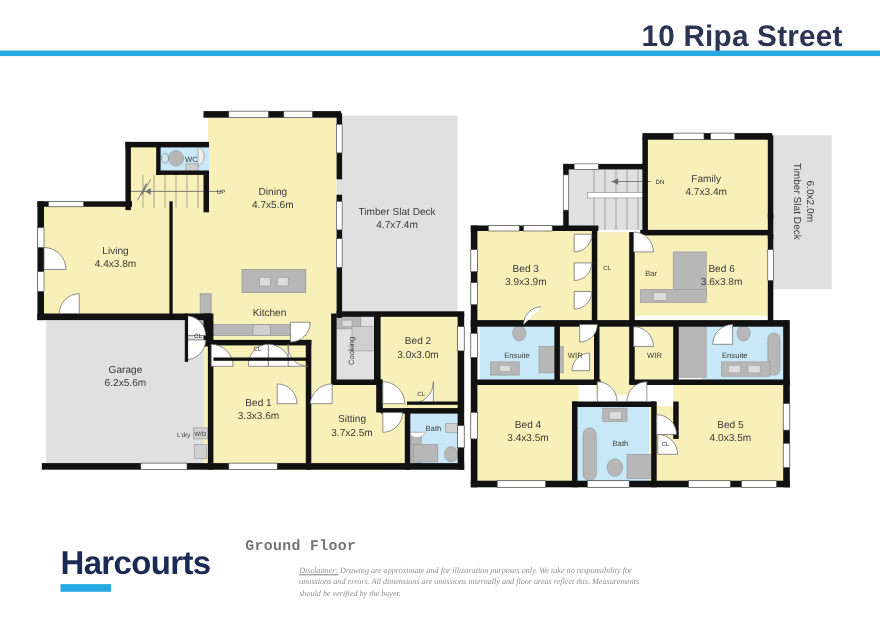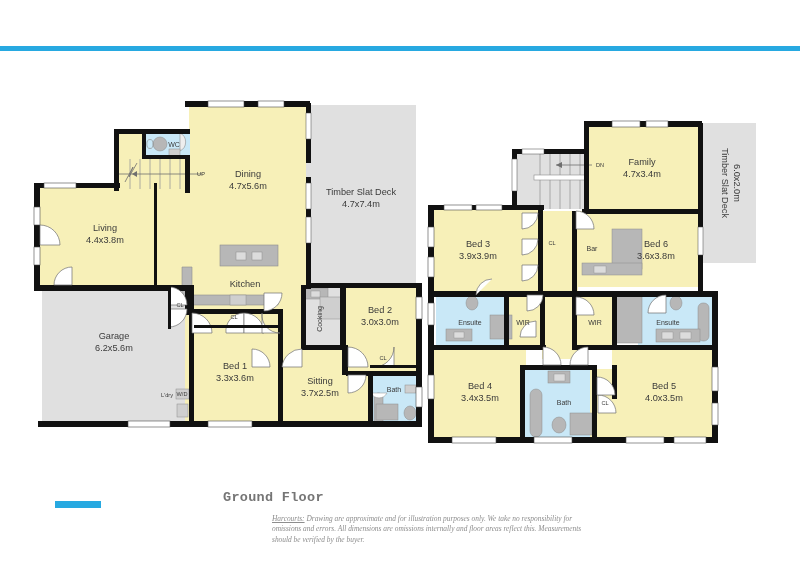--- a/index.html
+++ b/index.html
@@ -47,6 +47,7 @@
 <body>
 
 <div id="header">
+  <div id="title">10 Ripa Street</div>
   <div id="header-rule"></div>
 </div>
 

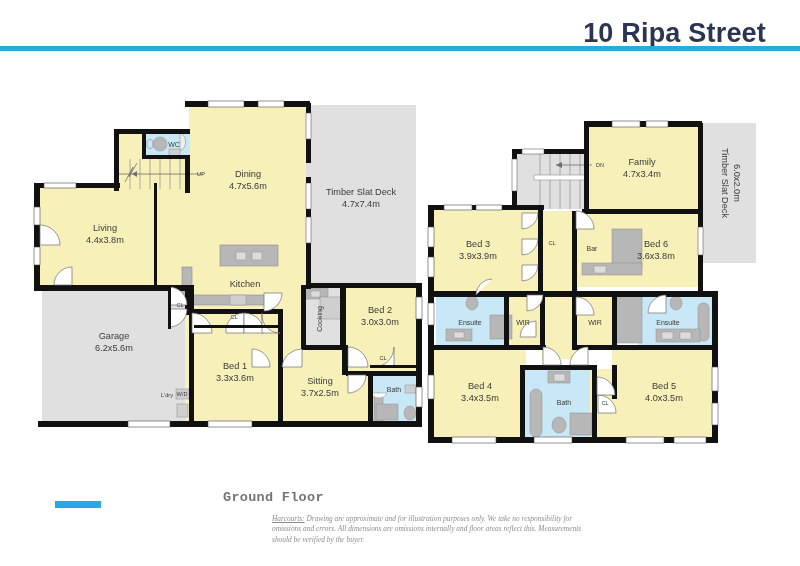--- a/index.html
+++ b/index.html
@@ -371,6 +371,7 @@
 
 <div id="footer">
   <div id="brand">
+    <div id="brand-word">Harcourts</div>
     <div id="brand-underline"></div>
   </div>
 

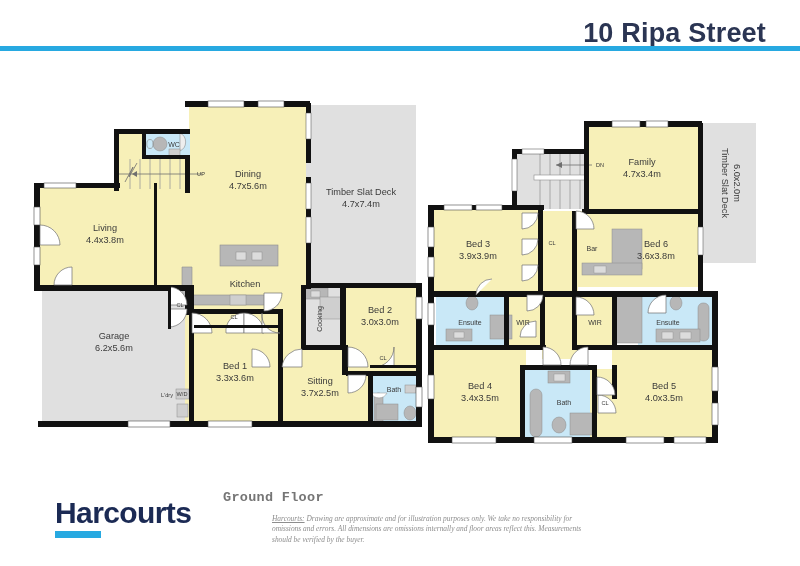--- a/index.html
+++ b/index.html
@@ -376,7 +376,7 @@
   </div>
 
   <div id="disclaimer">
-    <b>Harcourts:</b>
+    <b>Disclaimer:</b>
     <span>Drawing are approximate and for illustration purposes only. We take no responsibility for omissions and errors.   All dimensions are omissions internally and floor areas reflect this.   Measurements should be verified by the buyer.</span>
   </div>
 

